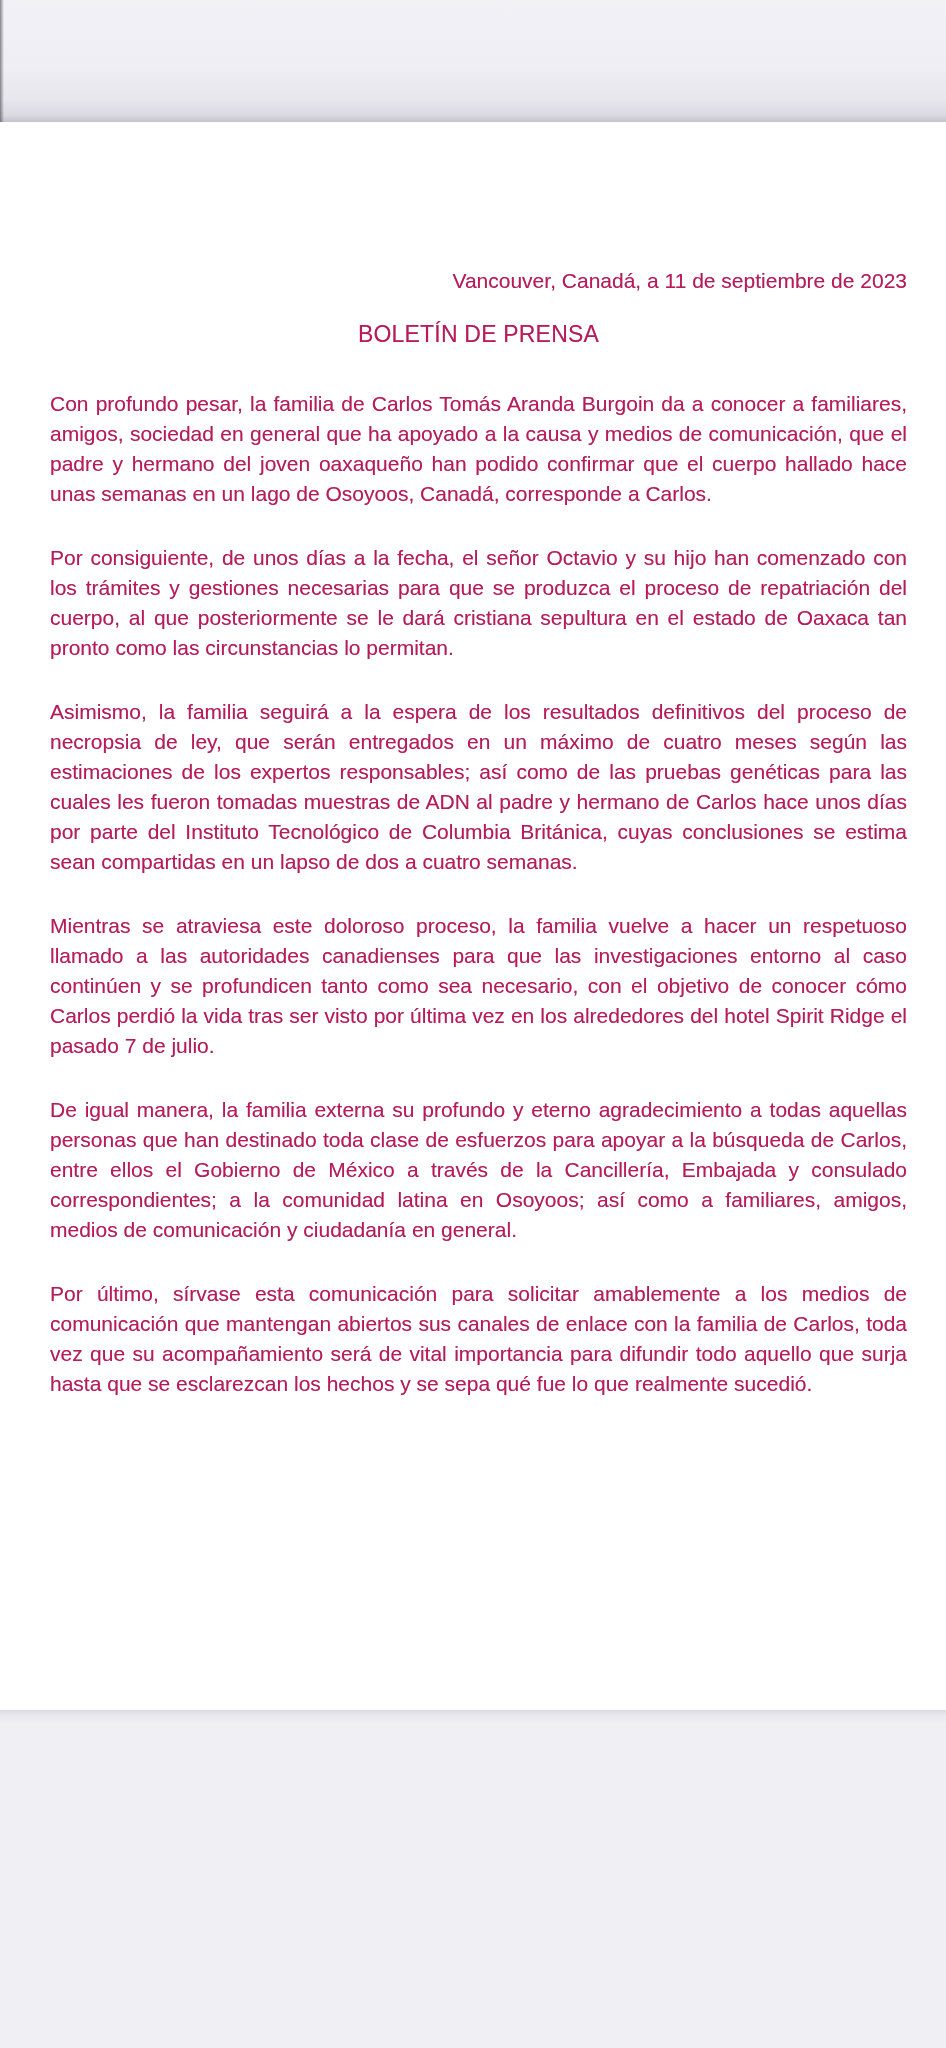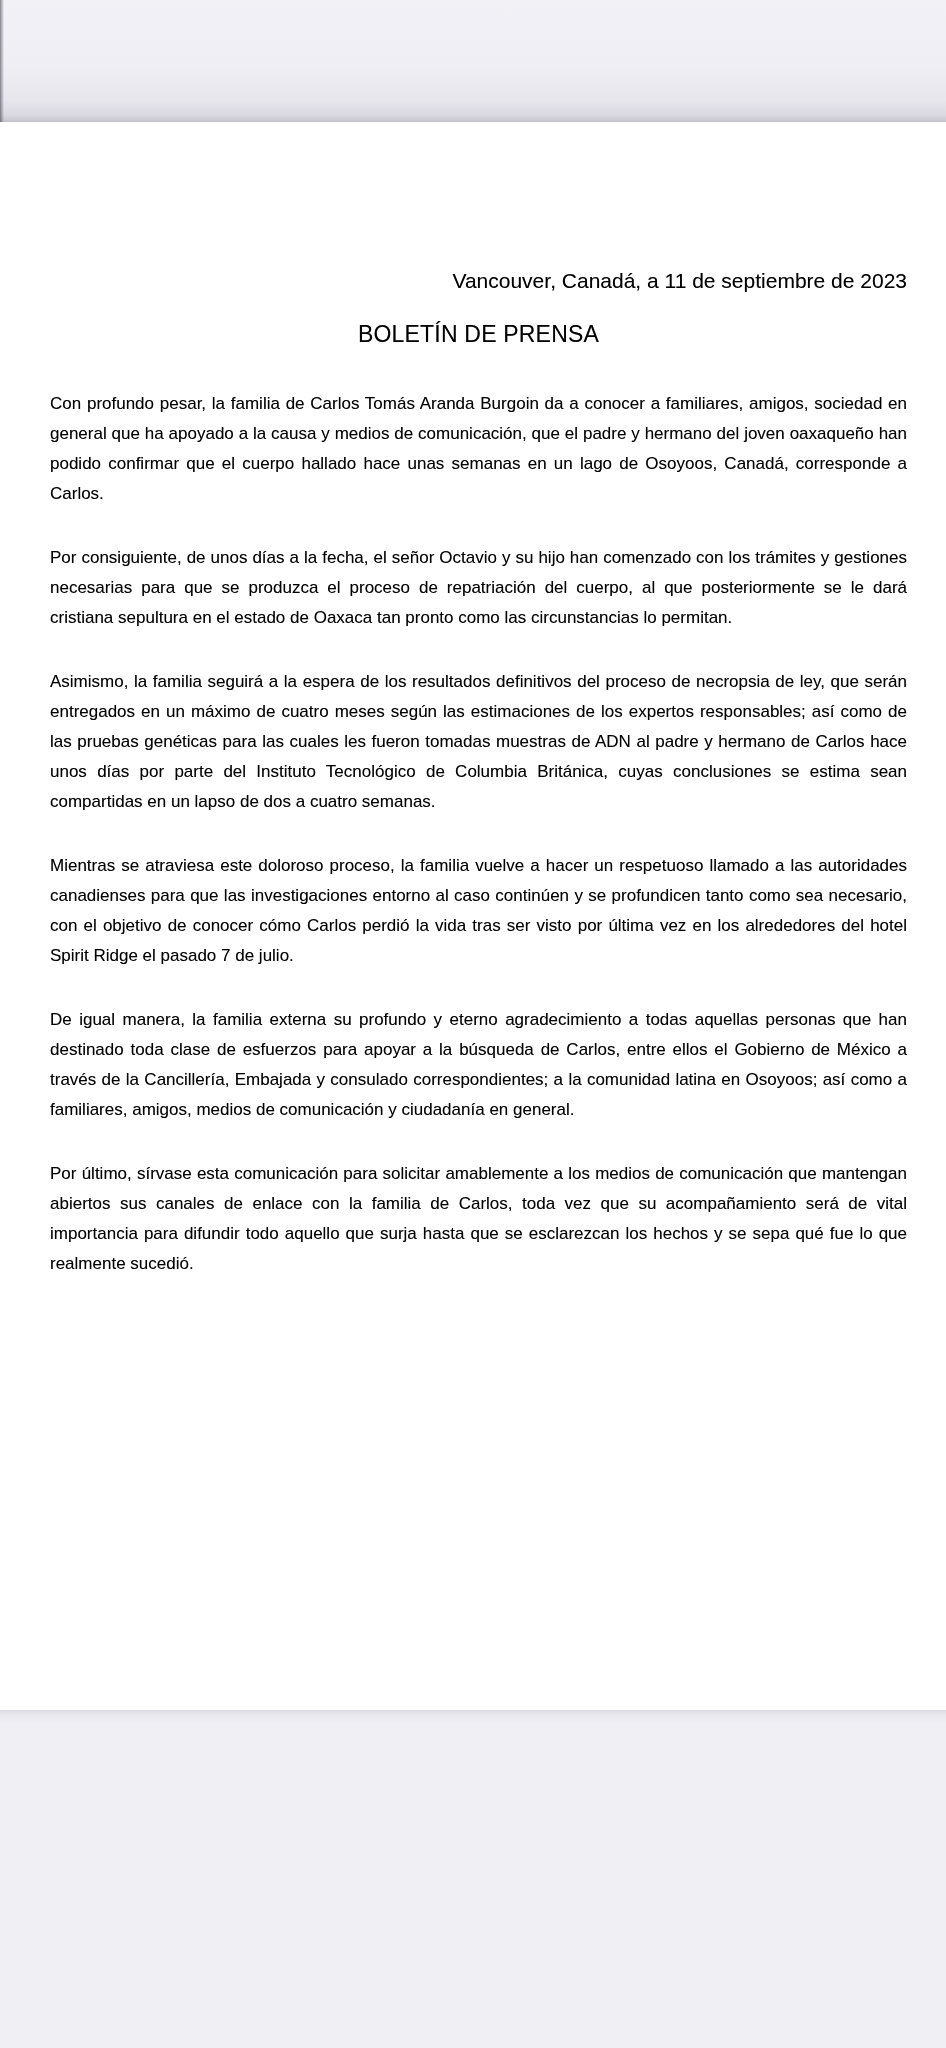--- a/index.html
+++ b/index.html
@@ -42,7 +42,7 @@
     background: #ffffff;
     border-top: 1px solid #fdfdfe;
     padding: 143px 39px 0 50px;
-    color: #000000;
+    color: #be185d;
   }
   .paper * {
     text-shadow: 0 0 0.6px rgba(25,25,30,0.35);

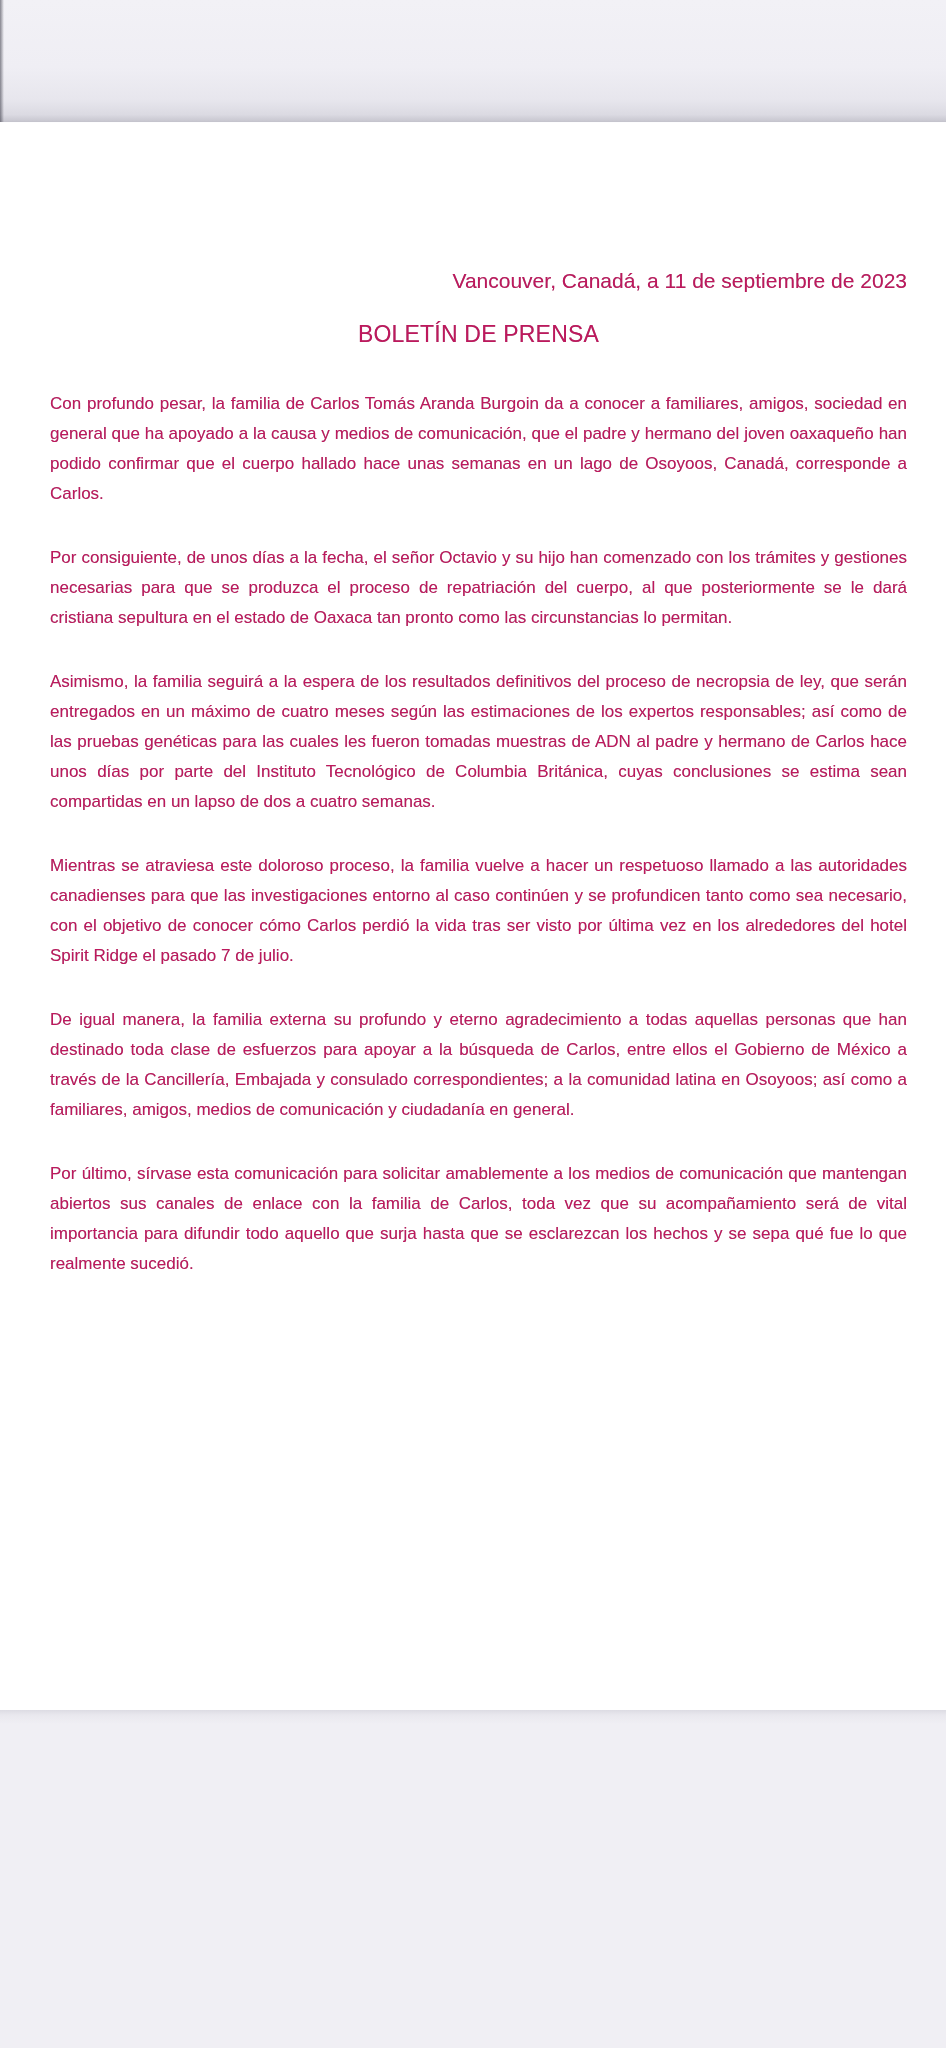--- a/index.html
+++ b/index.html
@@ -66,7 +66,7 @@
   }
   .body-text p {
     margin: 0 0 34px 0;
-    font-size: 17px;
+    font-size: 21px;
     line-height: 30px;
     text-align: justify;
   }

